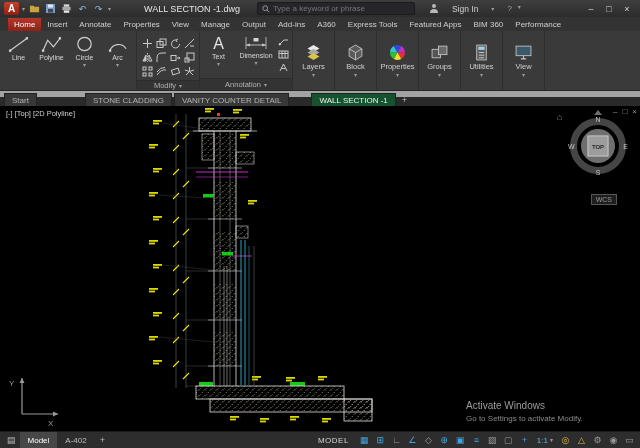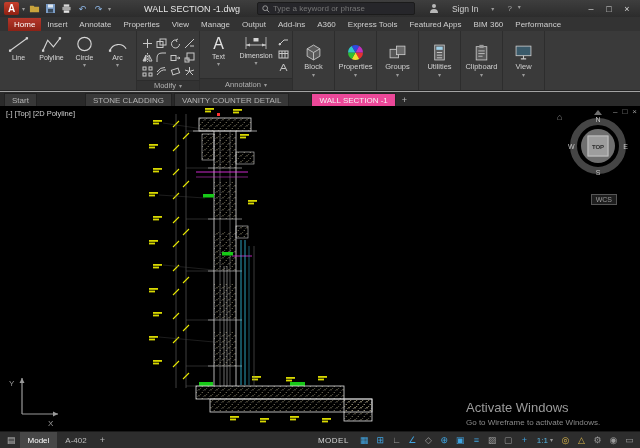--- a/index.html
+++ b/index.html
@@ -331,6 +331,15 @@
       </div>
     </div>
 
+    <div class="cpanel">
+      <svg viewBox="0 0 16 17">
+        <path d="M8 1 L14 4.5 8 8 2 4.5 Z" fill="#e8e8e8"></path>
+        <path d="M8 5 L14 8.5 8 12 2 8.5 Z" fill="#a8a8a8"></path>
+        <path d="M8 9 L14 12.5 8 16 2 12.5 Z" fill="#d8c44a"></path>
+      </svg>
+      <span class="tool-label">Layers</span>
+      <span class="caret">▾</span>
+    </div>
 
     <div class="cpanel">
       <svg viewBox="0 0 16 16">

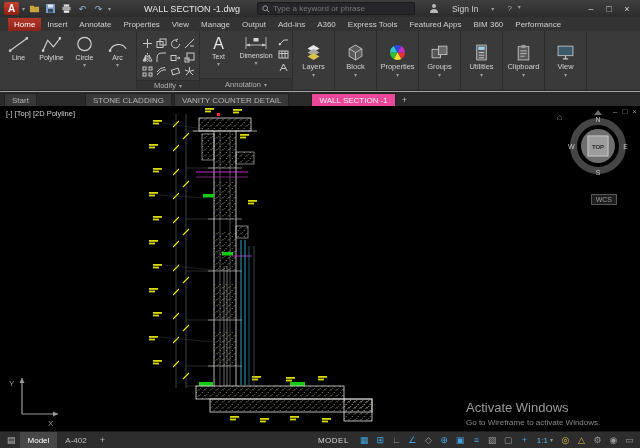--- a/index.html
+++ b/index.html
@@ -382,15 +382,6 @@
       <span class="caret">▾</span>
     </div>
 
-    <div class="cpanel">
-      <svg viewBox="0 0 16 16">
-        <rect x="3" y="2.5" width="10" height="12.5" fill="#5a5a5a" stroke="#c9c9c9" stroke-width="0.8"></rect>
-        <rect x="6" y="0.8" width="4" height="3" fill="#9a9a9a" stroke="none"></rect>
-        <path d="M5 6.5 H11 M5 9 H11 M5 11.5 H9" stroke="#c9c9c9" stroke-width="0.8" fill="none"></path>
-      </svg>
-      <span class="tool-label">Clipboard</span>
-      <span class="caret">▾</span>
-    </div>
 
     <div class="cpanel">
       <svg viewBox="0 0 16 16">

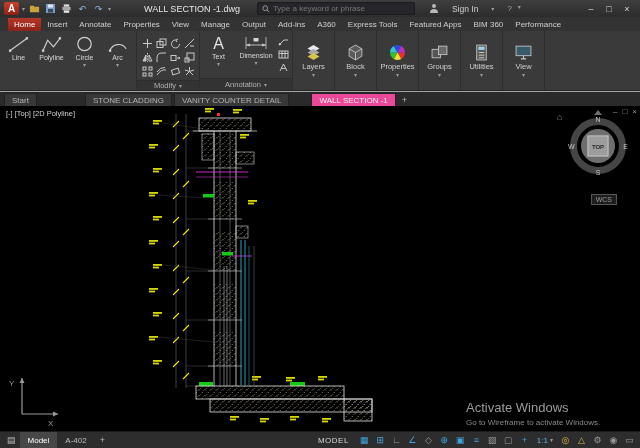--- a/index.html
+++ b/index.html
@@ -57,7 +57,7 @@
 
   
   .filetabs { height:15px; background:#2a2a2a; display:flex; align-items:flex-end; padding-left:4px;
-    gap:2px; border-top:1px solid #a3a3a3; flex:0 0 15px; }
+    gap:2px; border-top:6px solid #a3a3a3; flex:0 0 15px; }
   .ftab { height:13px; padding:0 7px; font-size:8px; color:#b4b4b4; background:#383838;
     border:1px solid #222; border-bottom:none; display:flex; align-items:center; white-space:nowrap; }
   .ftab.active { background:#ec4899; color:#f2f2f2; }

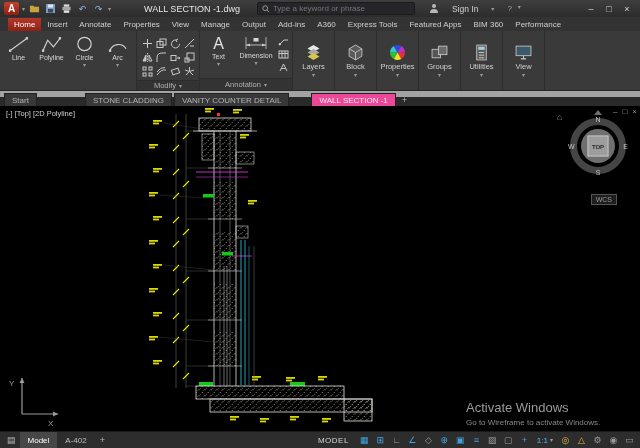--- a/index.html
+++ b/index.html
@@ -60,7 +60,7 @@
     gap:2px; border-top:6px solid #a3a3a3; flex:0 0 15px; }
   .ftab { height:13px; padding:0 7px; font-size:8px; color:#b4b4b4; background:#383838;
     border:1px solid #222; border-bottom:none; display:flex; align-items:center; white-space:nowrap; }
-  .ftab.active { background:#ec4899; color:#f2f2f2; }
+  .ftab.active { background:#14532d; color:#f2f2f2; }
   .m46 { margin-left:46px;margin-top:22px; } .m22 { margin-left:22px; } .m20 { margin-left:20px; }
   .ftab-add { width:13px; height:13px; color:#b8b8b8; font-size:9px; display:flex; align-items:center; justify-content:center; }
 

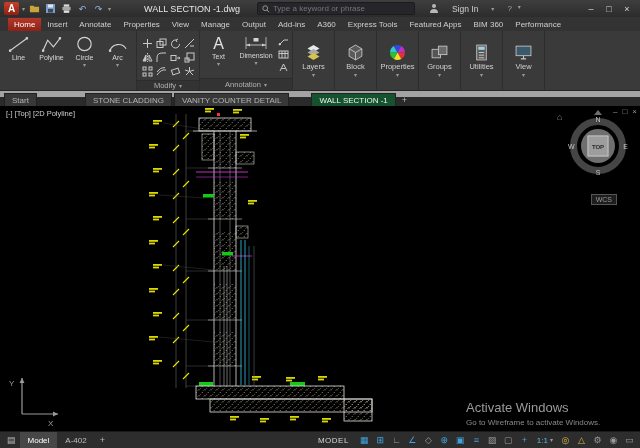--- a/index.html
+++ b/index.html
@@ -85,7 +85,7 @@
   .wcs { position:absolute; right:23px; top:88px; border:1px solid #565656; background:#1e1e1e;
     color:#9a9a9a; font-size:7px; padding:1px 4px; }
   .watermark { position:absolute; left:466px; top:294px; color:#9b9b9b; }
-  .wm1 { font-size:13px; }
+  .wm1 { font-size:10px; }
   .wm2 { font-size:8px; color:#8a8a8a; margin-top:3px; }
   .drawing-svg { position:absolute; inset:0; }
 

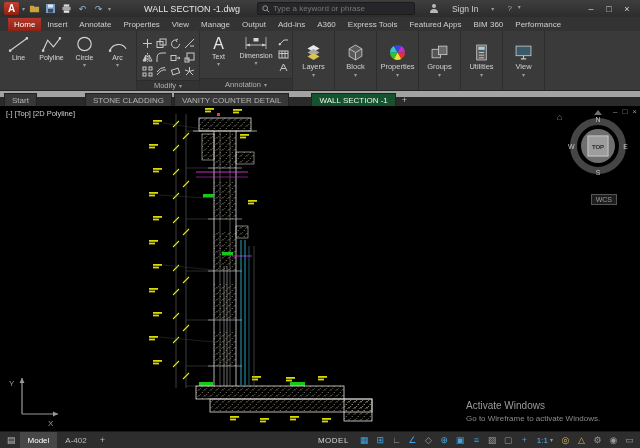--- a/index.html
+++ b/index.html
@@ -563,7 +563,7 @@
 
     <div class="watermark">
       <div class="wm1">Activate Windows</div>
-      <div class="wm2">Go to Wireframe to activate Windows.</div>
+      <div class="wm2">Go to Settings to activate Modify.</div>
     </div>
   </div>
 

